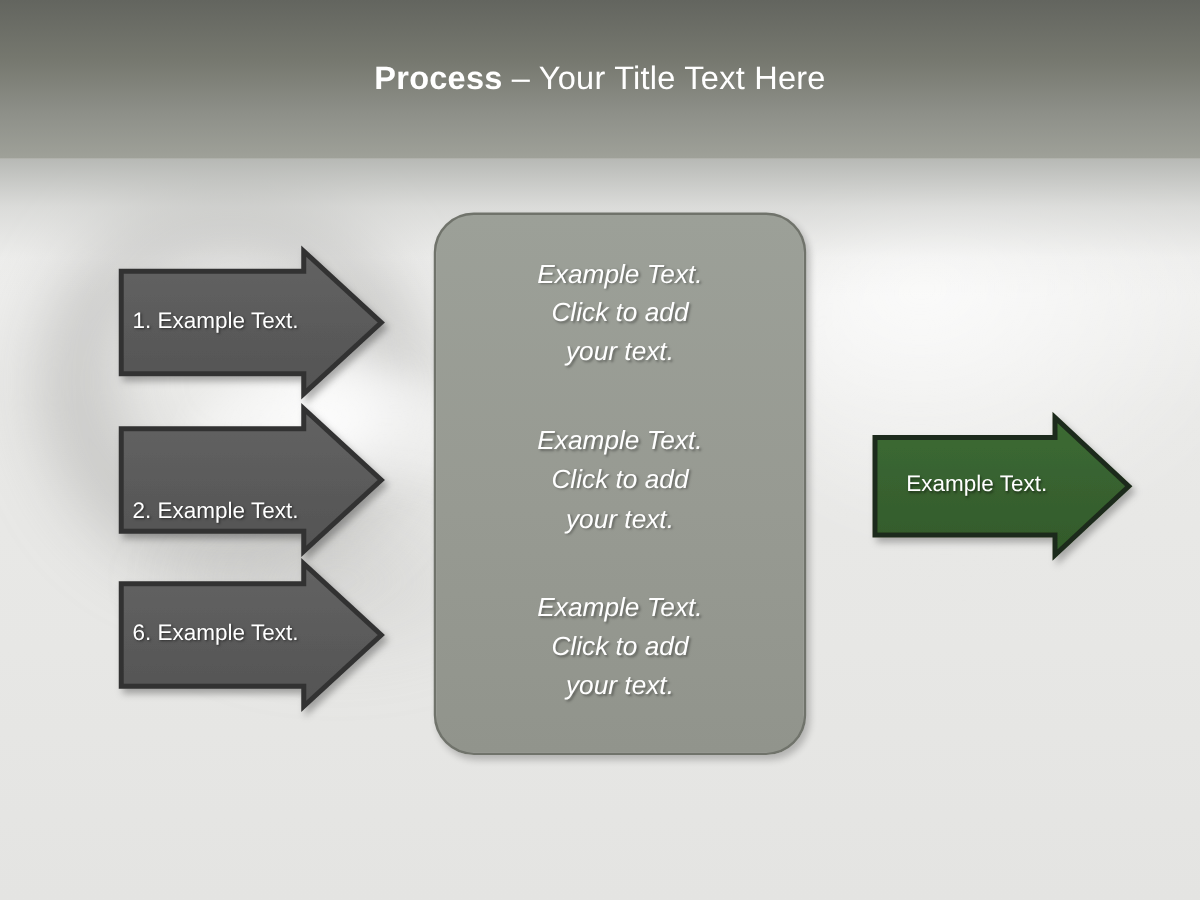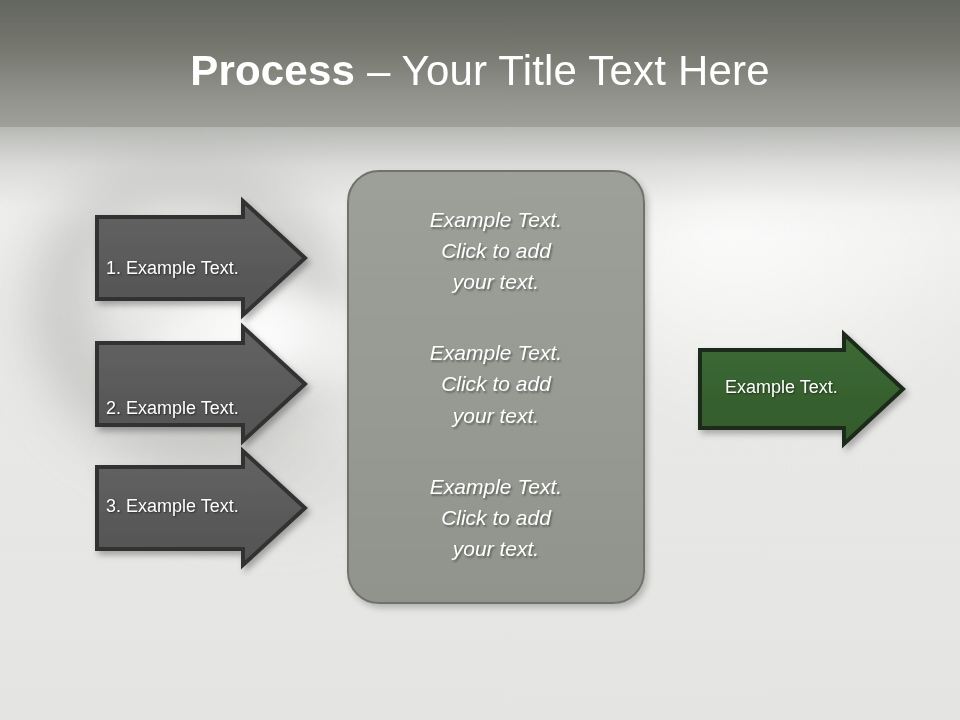--- a/index.html
+++ b/index.html
@@ -119,7 +119,7 @@
     top: 48px;
     text-align: center;
     color: #ffffff;
-    font-size: 42px;
+    font-size: 26px;
     line-height: 1.1;
     letter-spacing: 0.2px;
     white-space: pre;

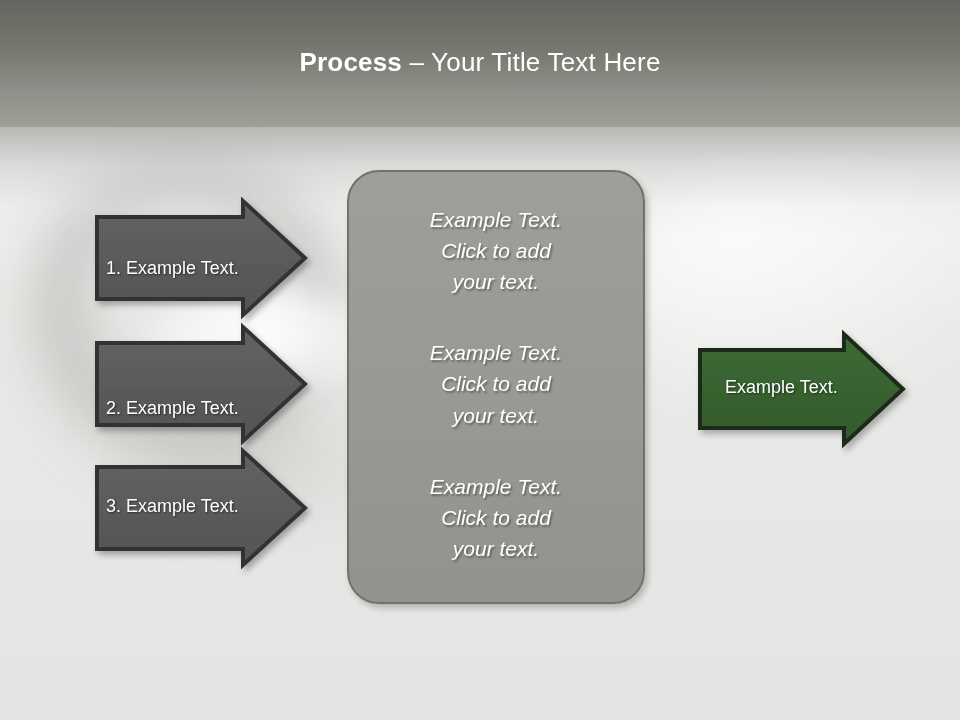--- a/index.html
+++ b/index.html
@@ -213,7 +213,7 @@
       </defs>
       <path d="M2,18 L148,18 L148,2 L210,59 L148,116 L148,100 L2,100 Z" fill="url(#agrad)" stroke="#333333" stroke-width="4" stroke-linejoin="miter" filter="url(#ashadow)"></path>
     </svg>
-    <span class="arrow-label" style="left:11px; top:47px;margin-top:12px;">1. Example Text.</span>
+    <span class="arrow-label" style="left:11px; top:47px;">1. Example Text.</span>
   </div>
 
   <div class="arrow" style="left:95px; top:325px;">

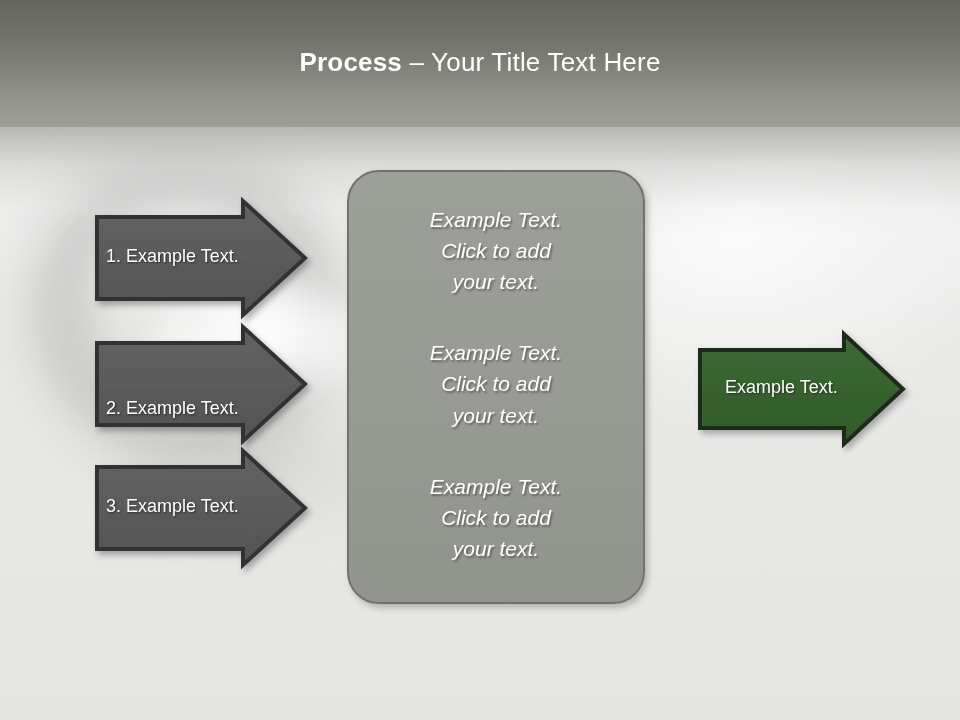--- a/index.html
+++ b/index.html
@@ -227,7 +227,7 @@
     <svg width="212" height="118" viewBox="0 0 212 118" xmlns="http://www.w3.org/2000/svg">
       <path d="M2,18 L148,18 L148,2 L210,59 L148,116 L148,100 L2,100 Z" fill="url(#agrad)" stroke="#333333" stroke-width="4" stroke-linejoin="miter" filter="url(#ashadow)"></path>
     </svg>
-    <span class="arrow-label" style="left:11px; top:47px;">3. Example Text.</span>
+    <span class="arrow-label" style="left:11px; top:47px;">6. Example Text.</span>
   </div>
 
   <div class="mid-box">

